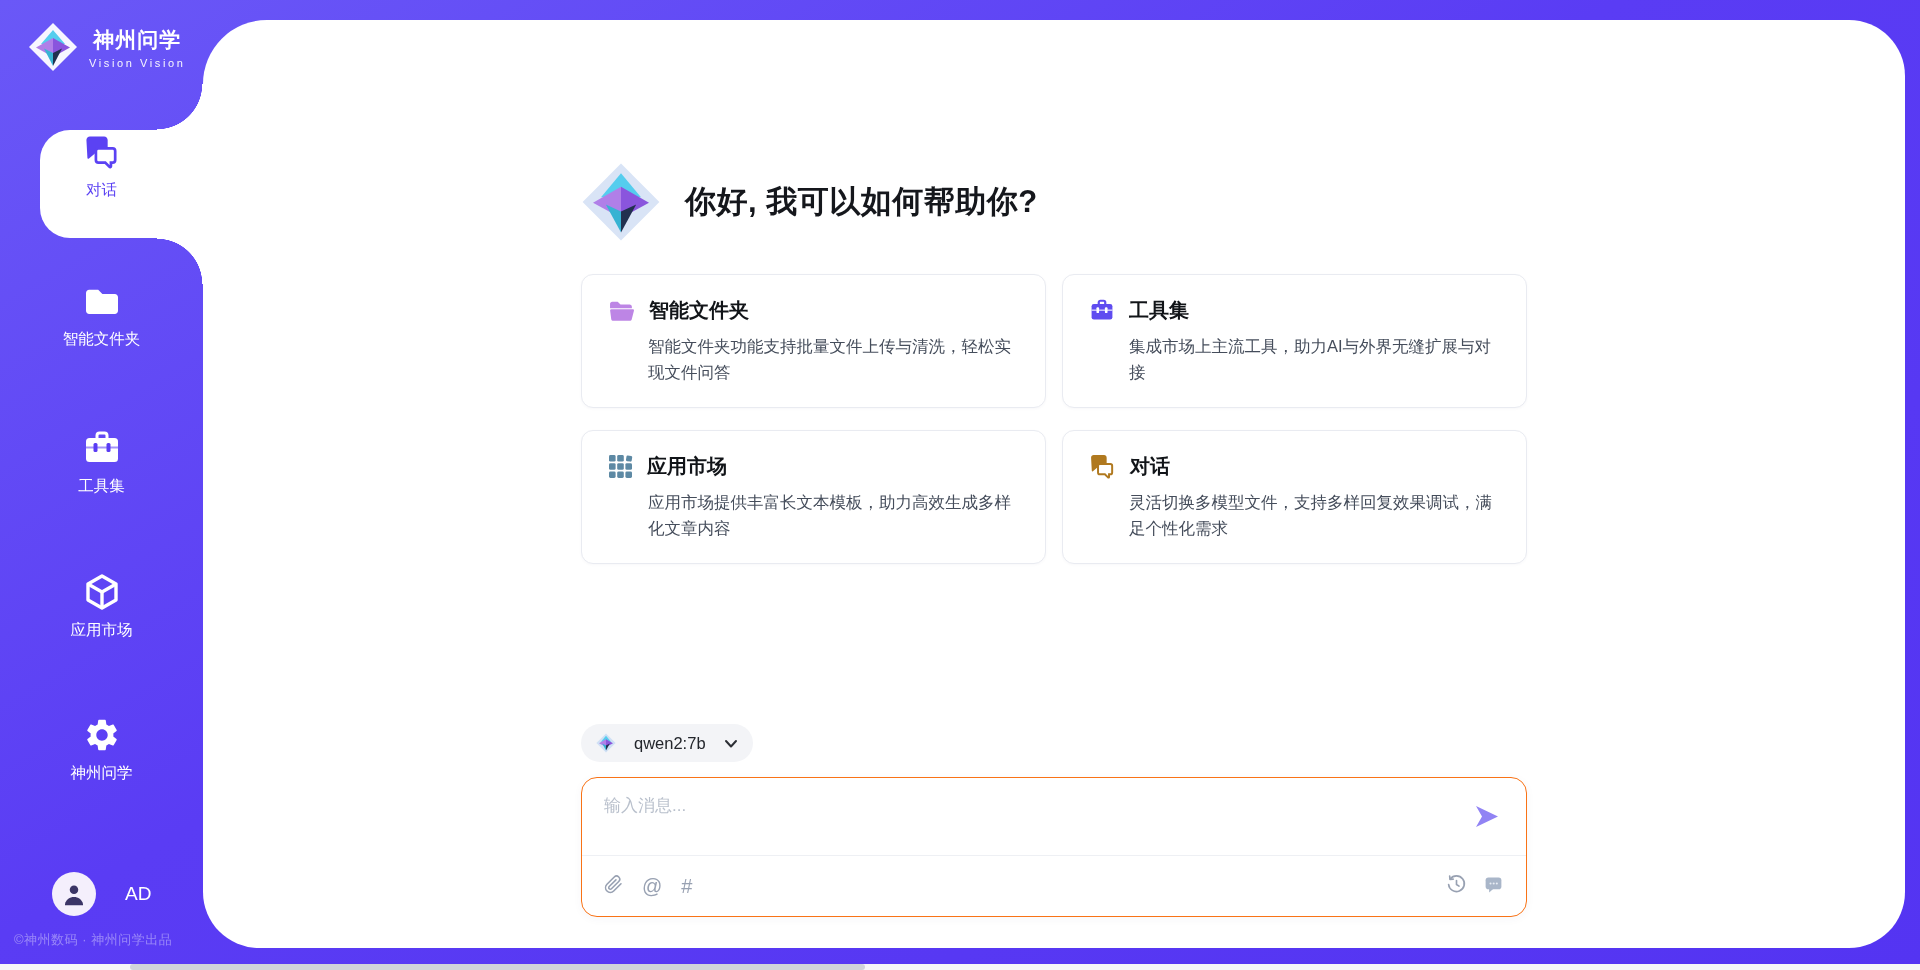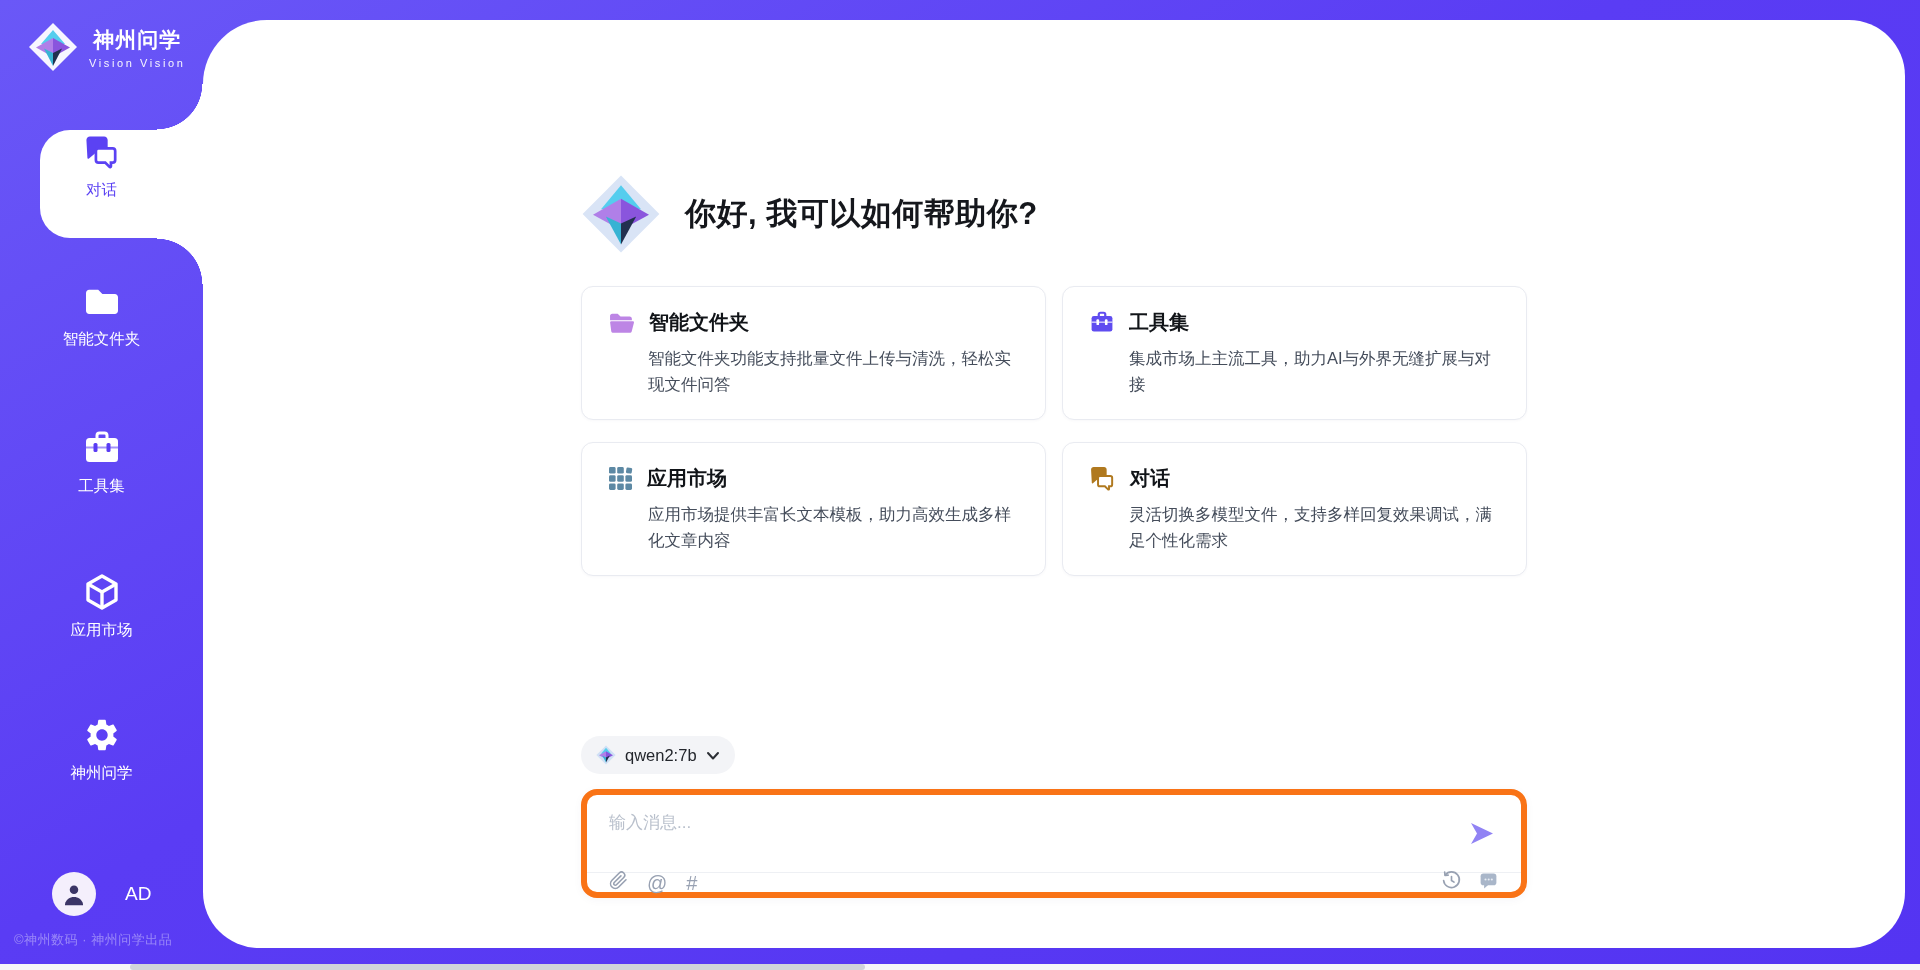--- a/index.html
+++ b/index.html
@@ -35,7 +35,7 @@
   
   .content { position:absolute; left:203px; top:20px; width:1702px; height:928px;
     background:#fff; border-radius:64px 56px 56px 56px; z-index:2; overflow:hidden; }
-  .col { width:946px; margin:16px auto; padding-top:138px; }
+  .col { width:946px; margin:4px auto; padding-top:138px; }
 
   .greeting { display:flex; align-items:center; }
   .greet-title { margin-left:24px; font-size:31px; font-weight:800; color:#15171c; letter-spacing:.5px; }

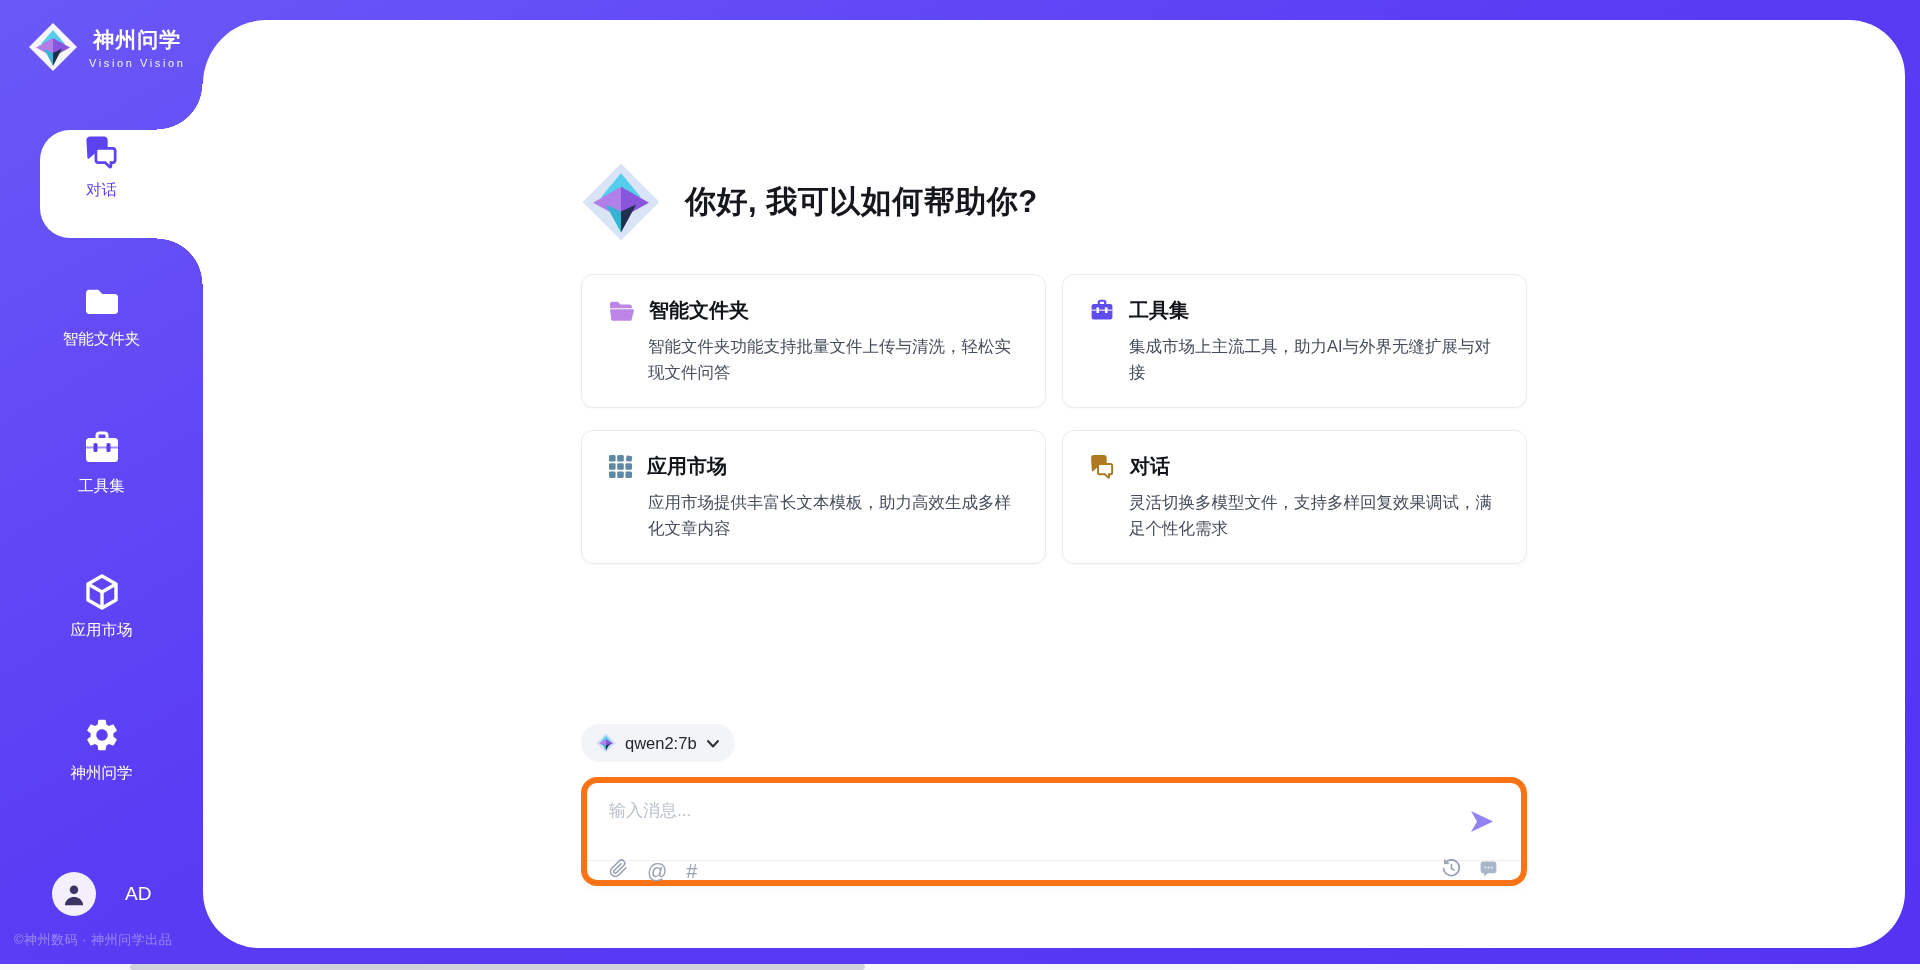--- a/index.html
+++ b/index.html
@@ -48,7 +48,7 @@
   .card-desc { margin-top:10px; margin-left:40px; font-size:16.5px; line-height:1.55; color:#454d5b; }
 
   .model-pill { margin-top:160px; display:inline-flex; align-items:center; height:38px;
-    border-radius:19px; background:#f3f4f7; padding:0 15px; cursor:pointer; }
+    border-radius:19px; background:#f3f4f7; padding:0 15px; cursor:pointer;gap:9px; }
   .model-name { margin-left:9px; font-size:16.5px; color:#23262c; }
   .model-pill svg.chev { margin-left:9px; }
 

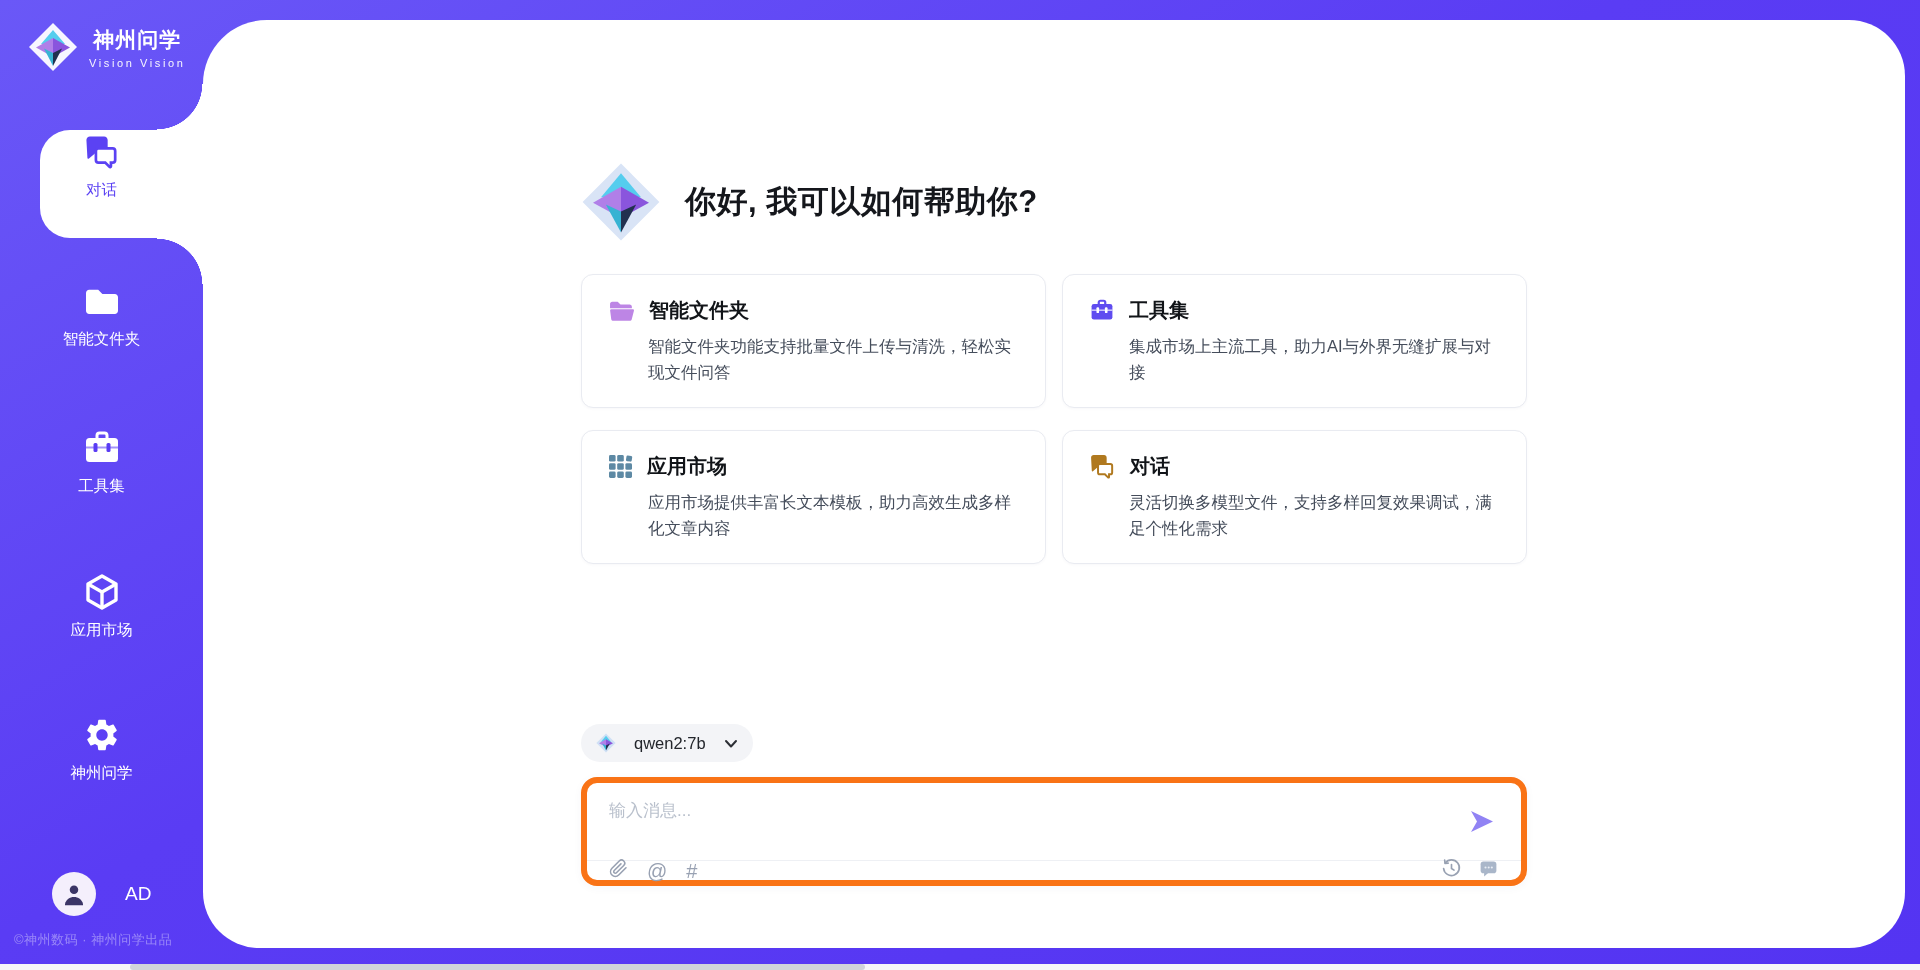--- a/index.html
+++ b/index.html
@@ -52,7 +52,7 @@
   .model-name { margin-left:9px; font-size:16.5px; color:#23262c; }
   .model-pill svg.chev { margin-left:9px; }
 
-  .composer { margin-top:15px; width:946px; height:109px; border:6px solid #f97316;
+  .composer { margin-top:15px; width:946px; height:140px; border:1px solid #f97316;
     border-radius:16px; position:relative; box-shadow:0 2px 10px rgba(40,50,90,.04); background:#fff;padding-left:17px; }
   .composer textarea { position:absolute; left:22px; top:16px; width:830px; height:56px;
     border:none; outline:none; resize:none; font-size:17px; color:#333; background:transparent;

